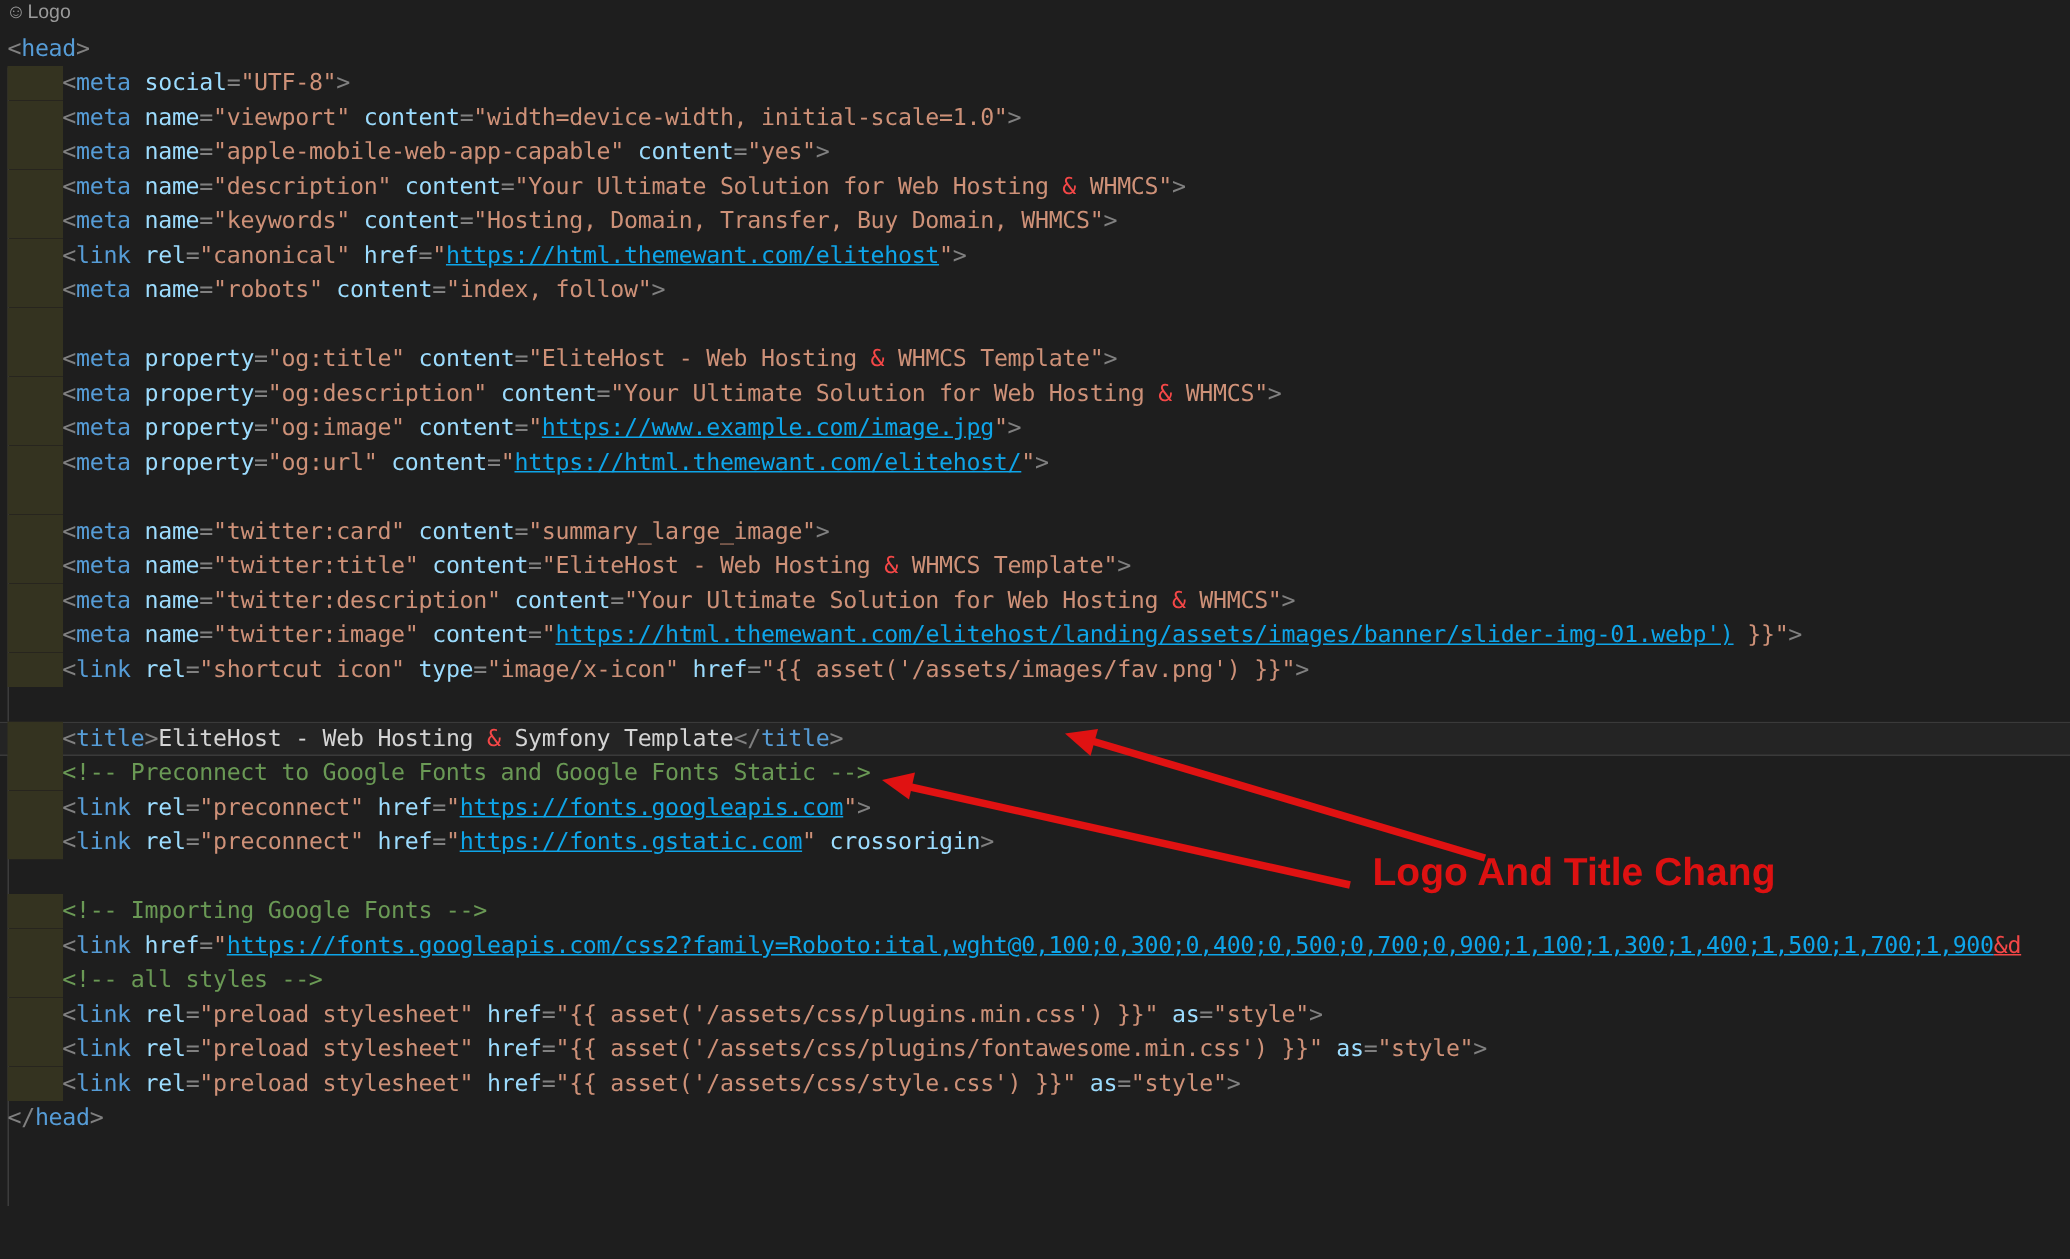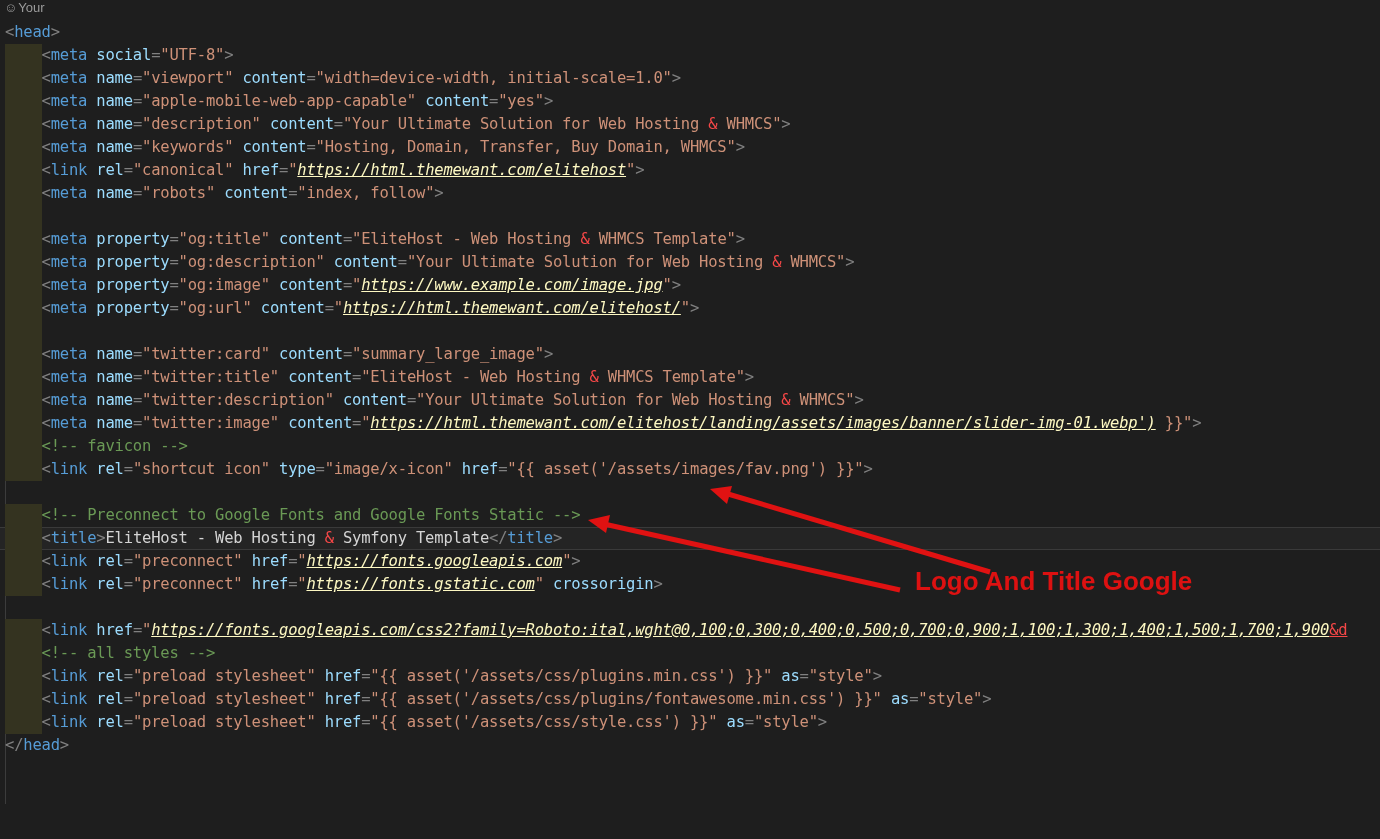--- a/index.html
+++ b/index.html
@@ -34,7 +34,7 @@
 
 <div id="editor">
   <div id="guide"></div>
-  <div class="lensline"><span class="lico">☺</span><span>Your</span></div>
+  <div class="lensline"><span class="lico">☺</span><span>Logo</span></div>
   <div id="lines">
       <div class="line"><span class="code"><span class="p">&lt;</span><span class="t">head</span><span class="p">&gt;</span></span></div>
       <div class="line"><span class="indbar"></span><span class="code"><span class="x">    </span><span class="p">&lt;</span><span class="t">meta</span><span class="x"> </span><span class="a">social</span><span class="p">=</span><span class="s">"UTF-8"</span><span class="p">&gt;</span></span></div>

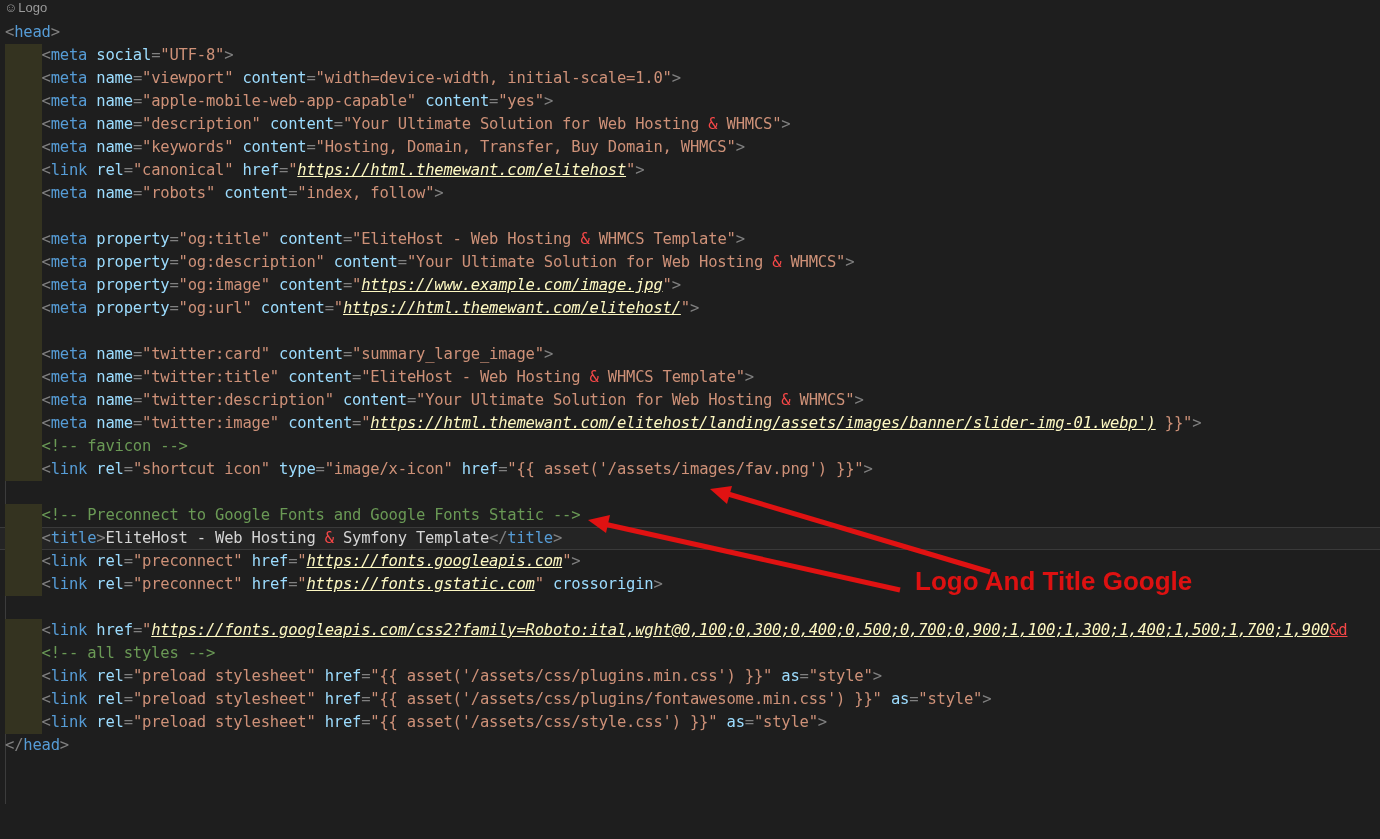--- a/index.html
+++ b/index.html
@@ -20,7 +20,7 @@
   .t{color:#569cd6;} 
   .a{color:#9cdcfe;} 
   .s{color:#ce9178;} 
-  .u{color:#fef9c3;text-decoration:underline;font-style:italic;} 
+  .u{color:#0ea5e9;text-decoration:underline;} 
   .c{color:#6a9955;} 
   .x{color:#d4d4d4;} 
   .e{color:#f44747;} 

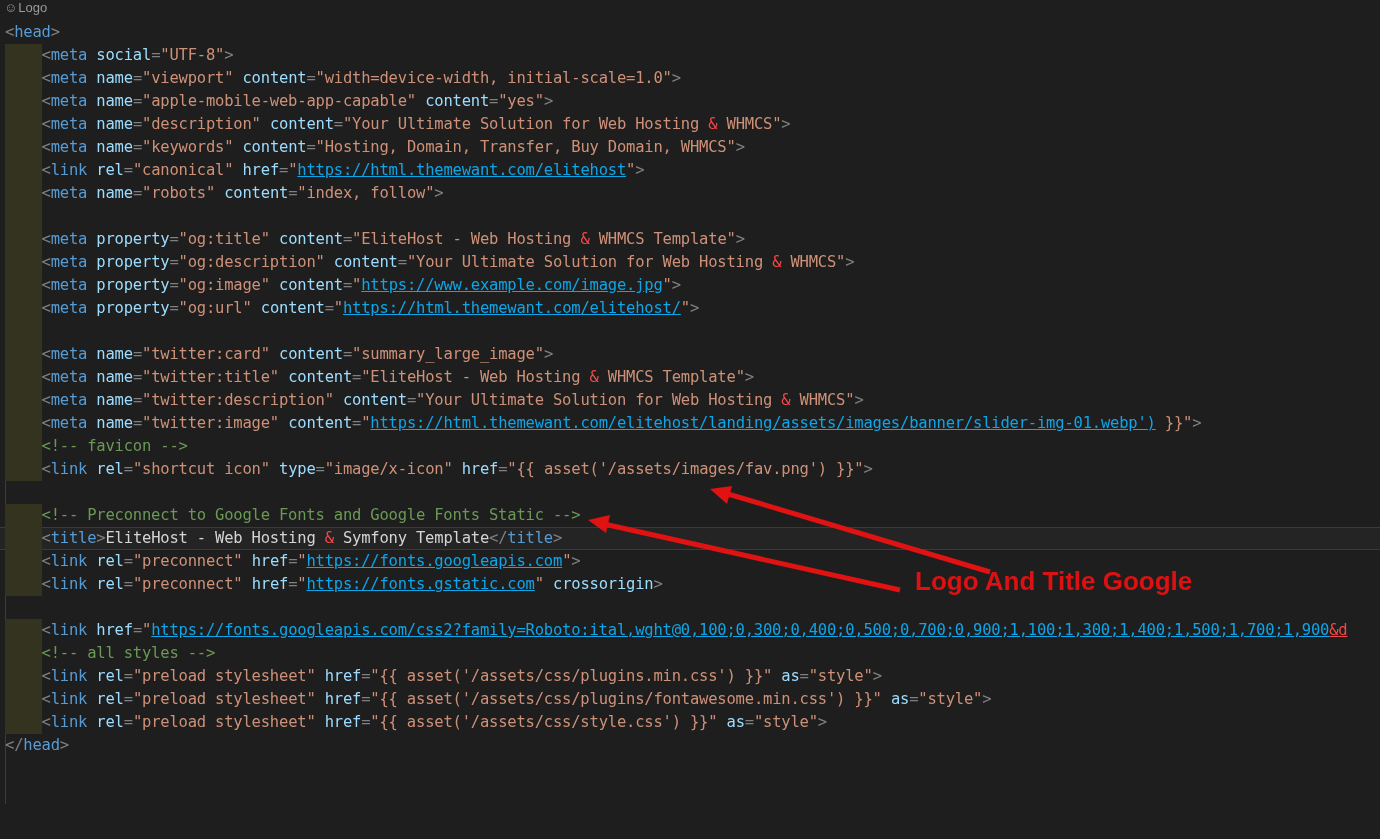--- a/index.html
+++ b/index.html
@@ -54,7 +54,6 @@
       <div class="line"><span class="indbar"></span><span class="code"><span class="x">    </span><span class="p">&lt;</span><span class="t">meta</span><span class="x"> </span><span class="a">name</span><span class="p">=</span><span class="s">"twitter:title"</span><span class="x"> </span><span class="a">content</span><span class="p">=</span><span class="s">"EliteHost - Web Hosting </span><span class="e">&amp;</span><span class="s"> WHMCS Template"</span><span class="p">&gt;</span></span></div>
       <div class="line"><span class="indbar"></span><span class="code"><span class="x">    </span><span class="p">&lt;</span><span class="t">meta</span><span class="x"> </span><span class="a">name</span><span class="p">=</span><span class="s">"twitter:description"</span><span class="x"> </span><span class="a">content</span><span class="p">=</span><span class="s">"Your Ultimate Solution for Web Hosting </span><span class="e">&amp;</span><span class="s"> WHMCS"</span><span class="p">&gt;</span></span></div>
       <div class="line"><span class="indbar"></span><span class="code"><span class="x">    </span><span class="p">&lt;</span><span class="t">meta</span><span class="x"> </span><span class="a">name</span><span class="p">=</span><span class="s">"twitter:image"</span><span class="x"> </span><span class="a">content</span><span class="p">=</span><span class="s">"</span><span class="u">https://html.themewant.com/elitehost/landing/assets/images/banner/slider-img-01.webp')</span><span class="s"> }}"</span><span class="p">&gt;</span></span></div>
-      <div class="line"><span class="indbar"></span><span class="code"><span class="x">    </span><span class="c">&lt;!-- favicon --&gt;</span></span></div>
       <div class="line"><span class="indbar"></span><span class="code"><span class="x">    </span><span class="p">&lt;</span><span class="t">link</span><span class="x"> </span><span class="a">rel</span><span class="p">=</span><span class="s">"shortcut icon"</span><span class="x"> </span><span class="a">type</span><span class="p">=</span><span class="s">"image/x-icon"</span><span class="x"> </span><span class="a">href</span><span class="p">=</span><span class="s">"{{ asset('/assets/images/fav.png') }}"</span><span class="p">&gt;</span></span></div>
       <div class="line"><span class="code"></span></div>
       <div class="line"><span class="indbar"></span><span class="code"><span class="x">    </span><span class="c">&lt;!-- Preconnect to Google Fonts and Google Fonts Static --&gt;</span></span></div>

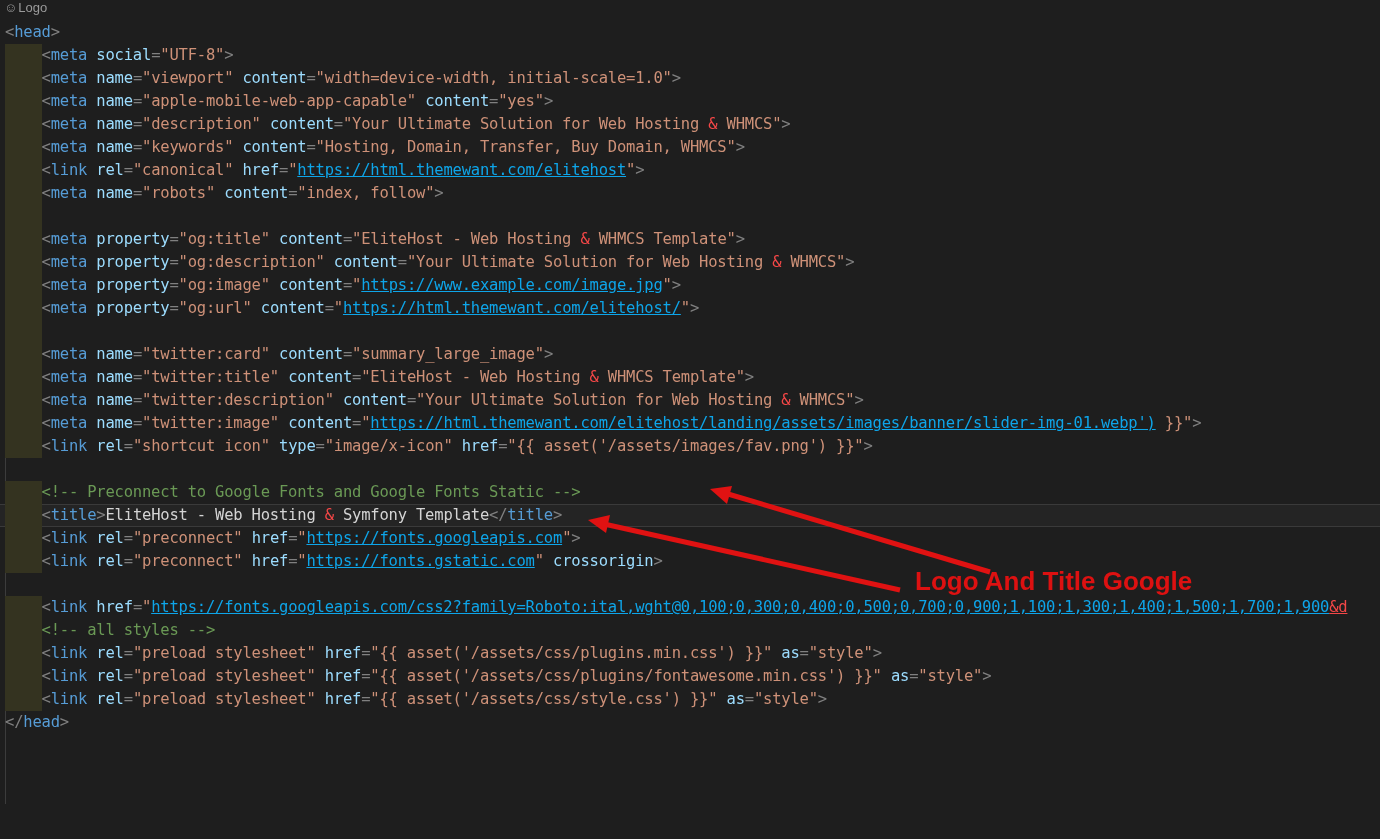--- a/index.html
+++ b/index.html
@@ -56,8 +56,8 @@
       <div class="line"><span class="indbar"></span><span class="code"><span class="x">    </span><span class="p">&lt;</span><span class="t">meta</span><span class="x"> </span><span class="a">name</span><span class="p">=</span><span class="s">"twitter:image"</span><span class="x"> </span><span class="a">content</span><span class="p">=</span><span class="s">"</span><span class="u">https://html.themewant.com/elitehost/landing/assets/images/banner/slider-img-01.webp')</span><span class="s"> }}"</span><span class="p">&gt;</span></span></div>
       <div class="line"><span class="indbar"></span><span class="code"><span class="x">    </span><span class="p">&lt;</span><span class="t">link</span><span class="x"> </span><span class="a">rel</span><span class="p">=</span><span class="s">"shortcut icon"</span><span class="x"> </span><span class="a">type</span><span class="p">=</span><span class="s">"image/x-icon"</span><span class="x"> </span><span class="a">href</span><span class="p">=</span><span class="s">"{{ asset('/assets/images/fav.png') }}"</span><span class="p">&gt;</span></span></div>
       <div class="line"><span class="code"></span></div>
+      <div class="line cur"><span class="indbar"></span><span class="code"><span class="x">    </span><span class="p">&lt;</span><span class="t">title</span><span class="p">&gt;</span><span class="x">EliteHost - Web Hosting </span><span class="e">&amp;</span><span class="x"> Symfony Template</span><span class="p">&lt;/</span><span class="t">title</span><span class="p">&gt;</span></span></div>
       <div class="line"><span class="indbar"></span><span class="code"><span class="x">    </span><span class="c">&lt;!-- Preconnect to Google Fonts and Google Fonts Static --&gt;</span></span></div>
-      <div class="line cur"><span class="indbar"></span><span class="code"><span class="x">    </span><span class="p">&lt;</span><span class="t">title</span><span class="p">&gt;</span><span class="x">EliteHost - Web Hosting </span><span class="e">&amp;</span><span class="x"> Symfony Template</span><span class="p">&lt;/</span><span class="t">title</span><span class="p">&gt;</span></span></div>
       <div class="line"><span class="indbar"></span><span class="code"><span class="x">    </span><span class="p">&lt;</span><span class="t">link</span><span class="x"> </span><span class="a">rel</span><span class="p">=</span><span class="s">"preconnect"</span><span class="x"> </span><span class="a">href</span><span class="p">=</span><span class="s">"</span><span class="u">https://fonts.googleapis.com</span><span class="s">"</span><span class="p">&gt;</span></span></div>
       <div class="line"><span class="indbar"></span><span class="code"><span class="x">    </span><span class="p">&lt;</span><span class="t">link</span><span class="x"> </span><span class="a">rel</span><span class="p">=</span><span class="s">"preconnect"</span><span class="x"> </span><span class="a">href</span><span class="p">=</span><span class="s">"</span><span class="u">https://fonts.gstatic.com</span><span class="s">"</span><span class="x"> </span><span class="a">crossorigin</span><span class="p">&gt;</span></span></div>
       <div class="line"><span class="code"></span></div>

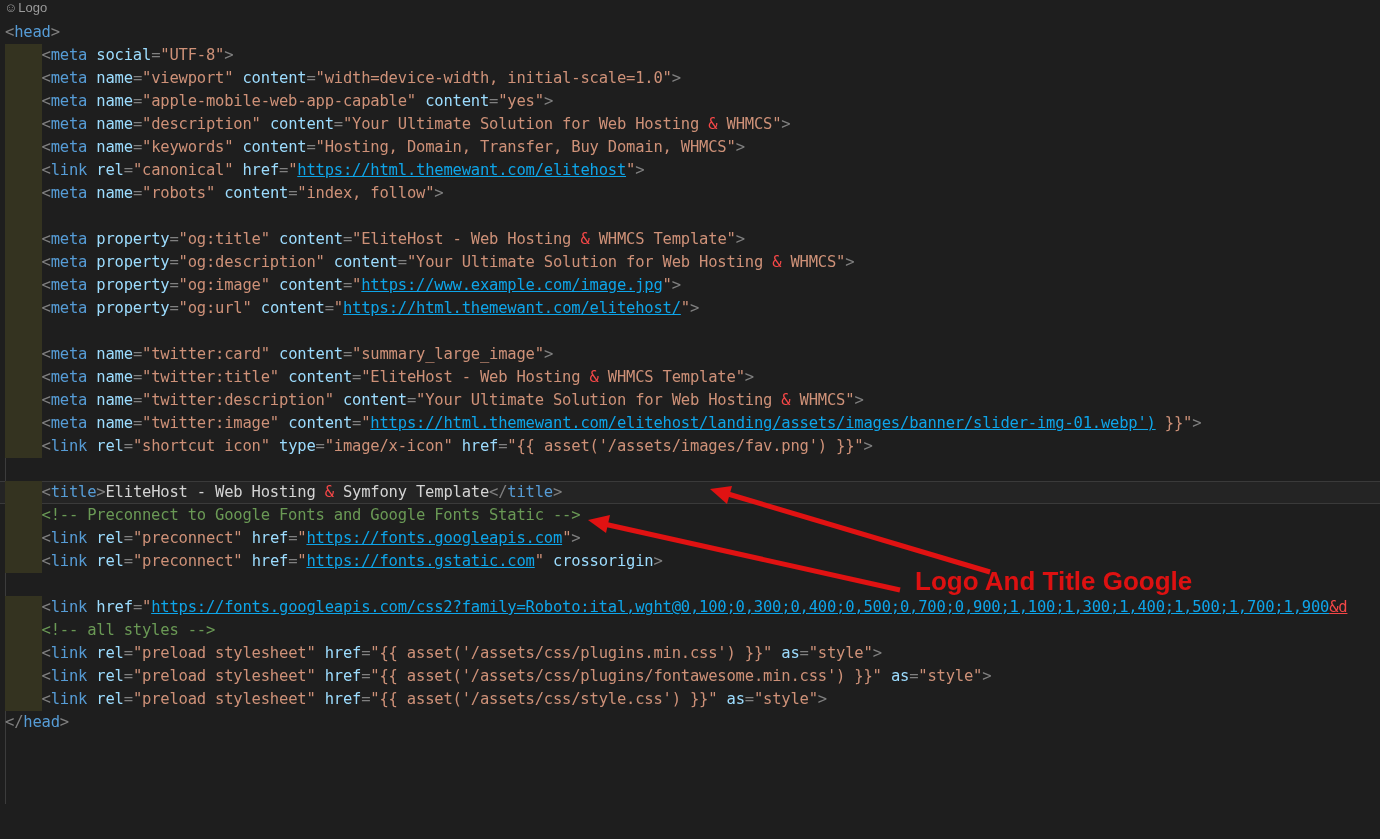--- a/index.html
+++ b/index.html
@@ -83,7 +83,7 @@
       <polygon points="588,520 610,515 606,533" stroke="none"></polygon>
     </g>
   </svg>
-  <div id="annotation-text">Logo And Title Google</div>
+  <div id="annotation-text">Logo And Title Chang</div>
 </div>
 
 </body></html>

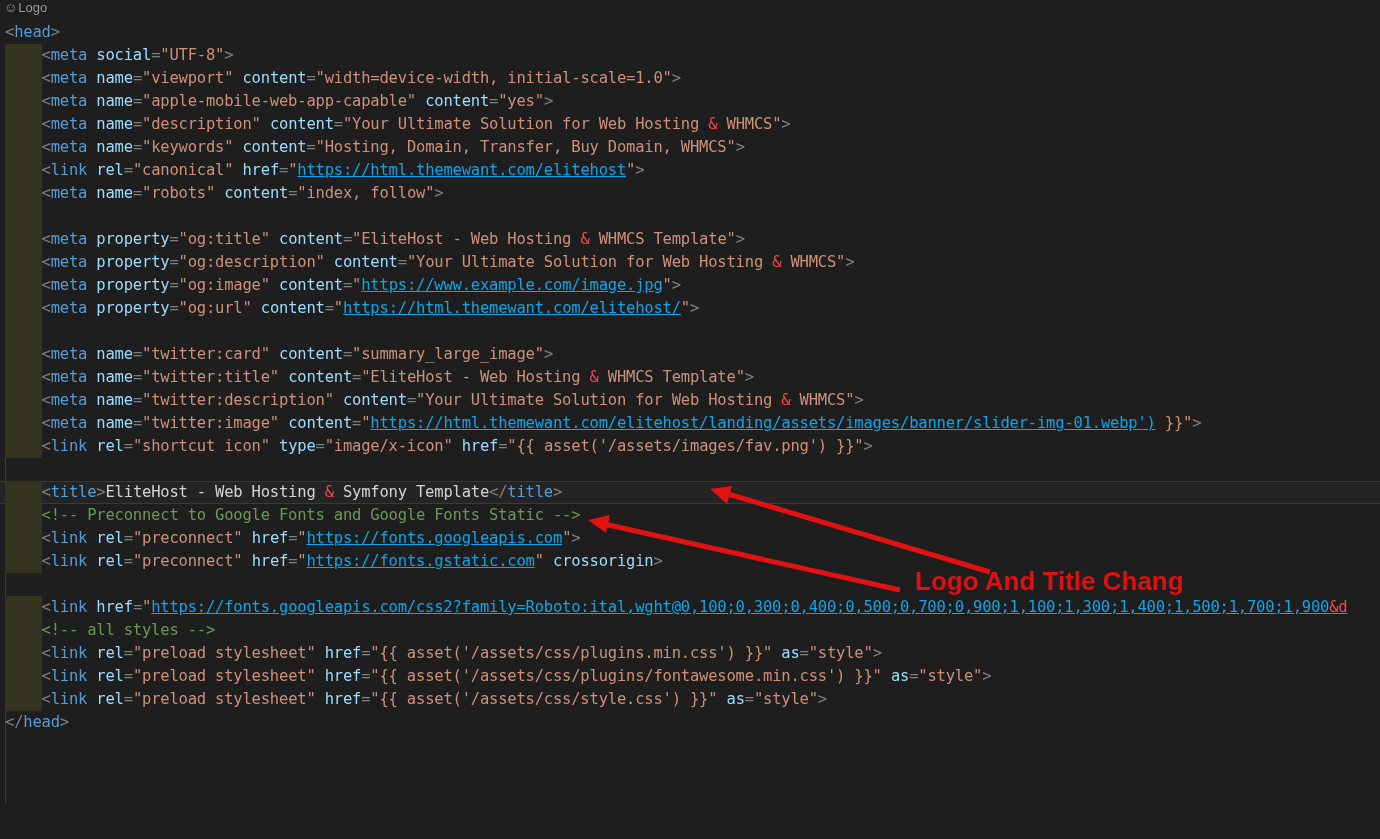--- a/index.html
+++ b/index.html
@@ -61,6 +61,7 @@
       <div class="line"><span class="indbar"></span><span class="code"><span class="x">    </span><span class="p">&lt;</span><span class="t">link</span><span class="x"> </span><span class="a">rel</span><span class="p">=</span><span class="s">"preconnect"</span><span class="x"> </span><span class="a">href</span><span class="p">=</span><span class="s">"</span><span class="u">https://fonts.googleapis.com</span><span class="s">"</span><span class="p">&gt;</span></span></div>
       <div class="line"><span class="indbar"></span><span class="code"><span class="x">    </span><span class="p">&lt;</span><span class="t">link</span><span class="x"> </span><span class="a">rel</span><span class="p">=</span><span class="s">"preconnect"</span><span class="x"> </span><span class="a">href</span><span class="p">=</span><span class="s">"</span><span class="u">https://fonts.gstatic.com</span><span class="s">"</span><span class="x"> </span><span class="a">crossorigin</span><span class="p">&gt;</span></span></div>
       <div class="line"><span class="code"></span></div>
+      <div class="line"><span class="indbar"></span><span class="code"><span class="x">    </span><span class="c">&lt;!-- Importing Google Fonts --&gt;</span></span></div>
       <div class="line"><span class="indbar"></span><span class="code"><span class="x">    </span><span class="p">&lt;</span><span class="t">link</span><span class="x"> </span><span class="a">href</span><span class="p">=</span><span class="s">"</span><span class="u">https://fonts.googleapis.com/css2?family=Roboto:ital,wght@0,100;0,300;0,400;0,500;0,700;0,900;1,100;1,300;1,400;1,500;1,700;1,900</span><span class="eu">&amp;d</span></span></div>
       <div class="line"><span class="indbar"></span><span class="code"><span class="x">    </span><span class="c">&lt;!-- all styles --&gt;</span></span></div>
       <div class="line"><span class="indbar"></span><span class="code"><span class="x">    </span><span class="p">&lt;</span><span class="t">link</span><span class="x"> </span><span class="a">rel</span><span class="p">=</span><span class="s">"preload stylesheet"</span><span class="x"> </span><span class="a">href</span><span class="p">=</span><span class="s">"{{ asset('/assets/css/plugins.min.css') }}"</span><span class="x"> </span><span class="a">as</span><span class="p">=</span><span class="s">"style"</span><span class="p">&gt;</span></span></div>

